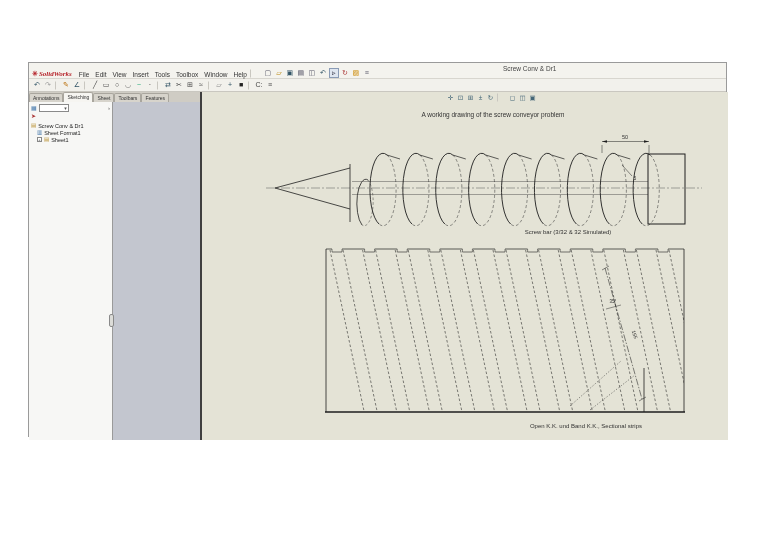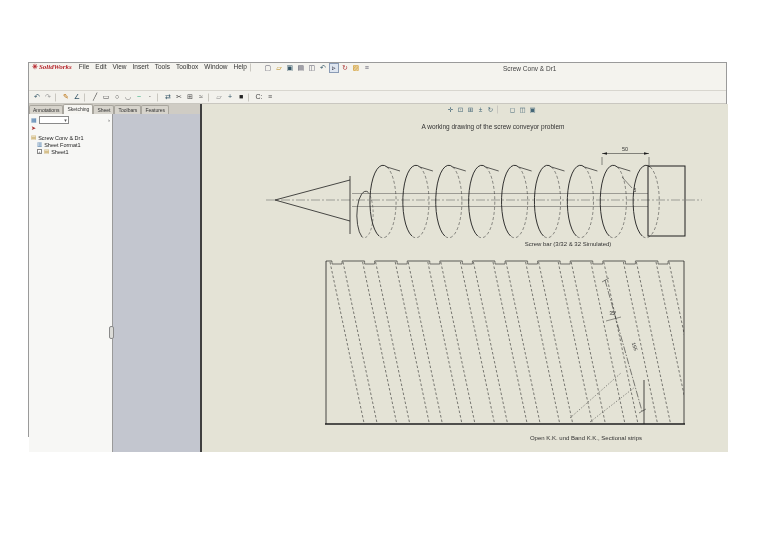--- a/index.html
+++ b/index.html
@@ -11,7 +11,7 @@
                 background:#f2f1ec; border:1px solid #9a9a9a; }
 
   
-  .titlebar { position:relative; height:28px; display:flex; align-items:flex-start;
+  .titlebar { position:relative; height:16px; display:flex; align-items:flex-end;
               gap:2px; padding:0 3px; border-bottom:1px solid #d8d6cf; background:#f4f3ee; }
   .logo { font-family:"Liberation Serif", serif; font-style:italic; font-weight:bold;
           font-size:7px; color:#b5232a; white-space:nowrap; margin-right:5px; }

